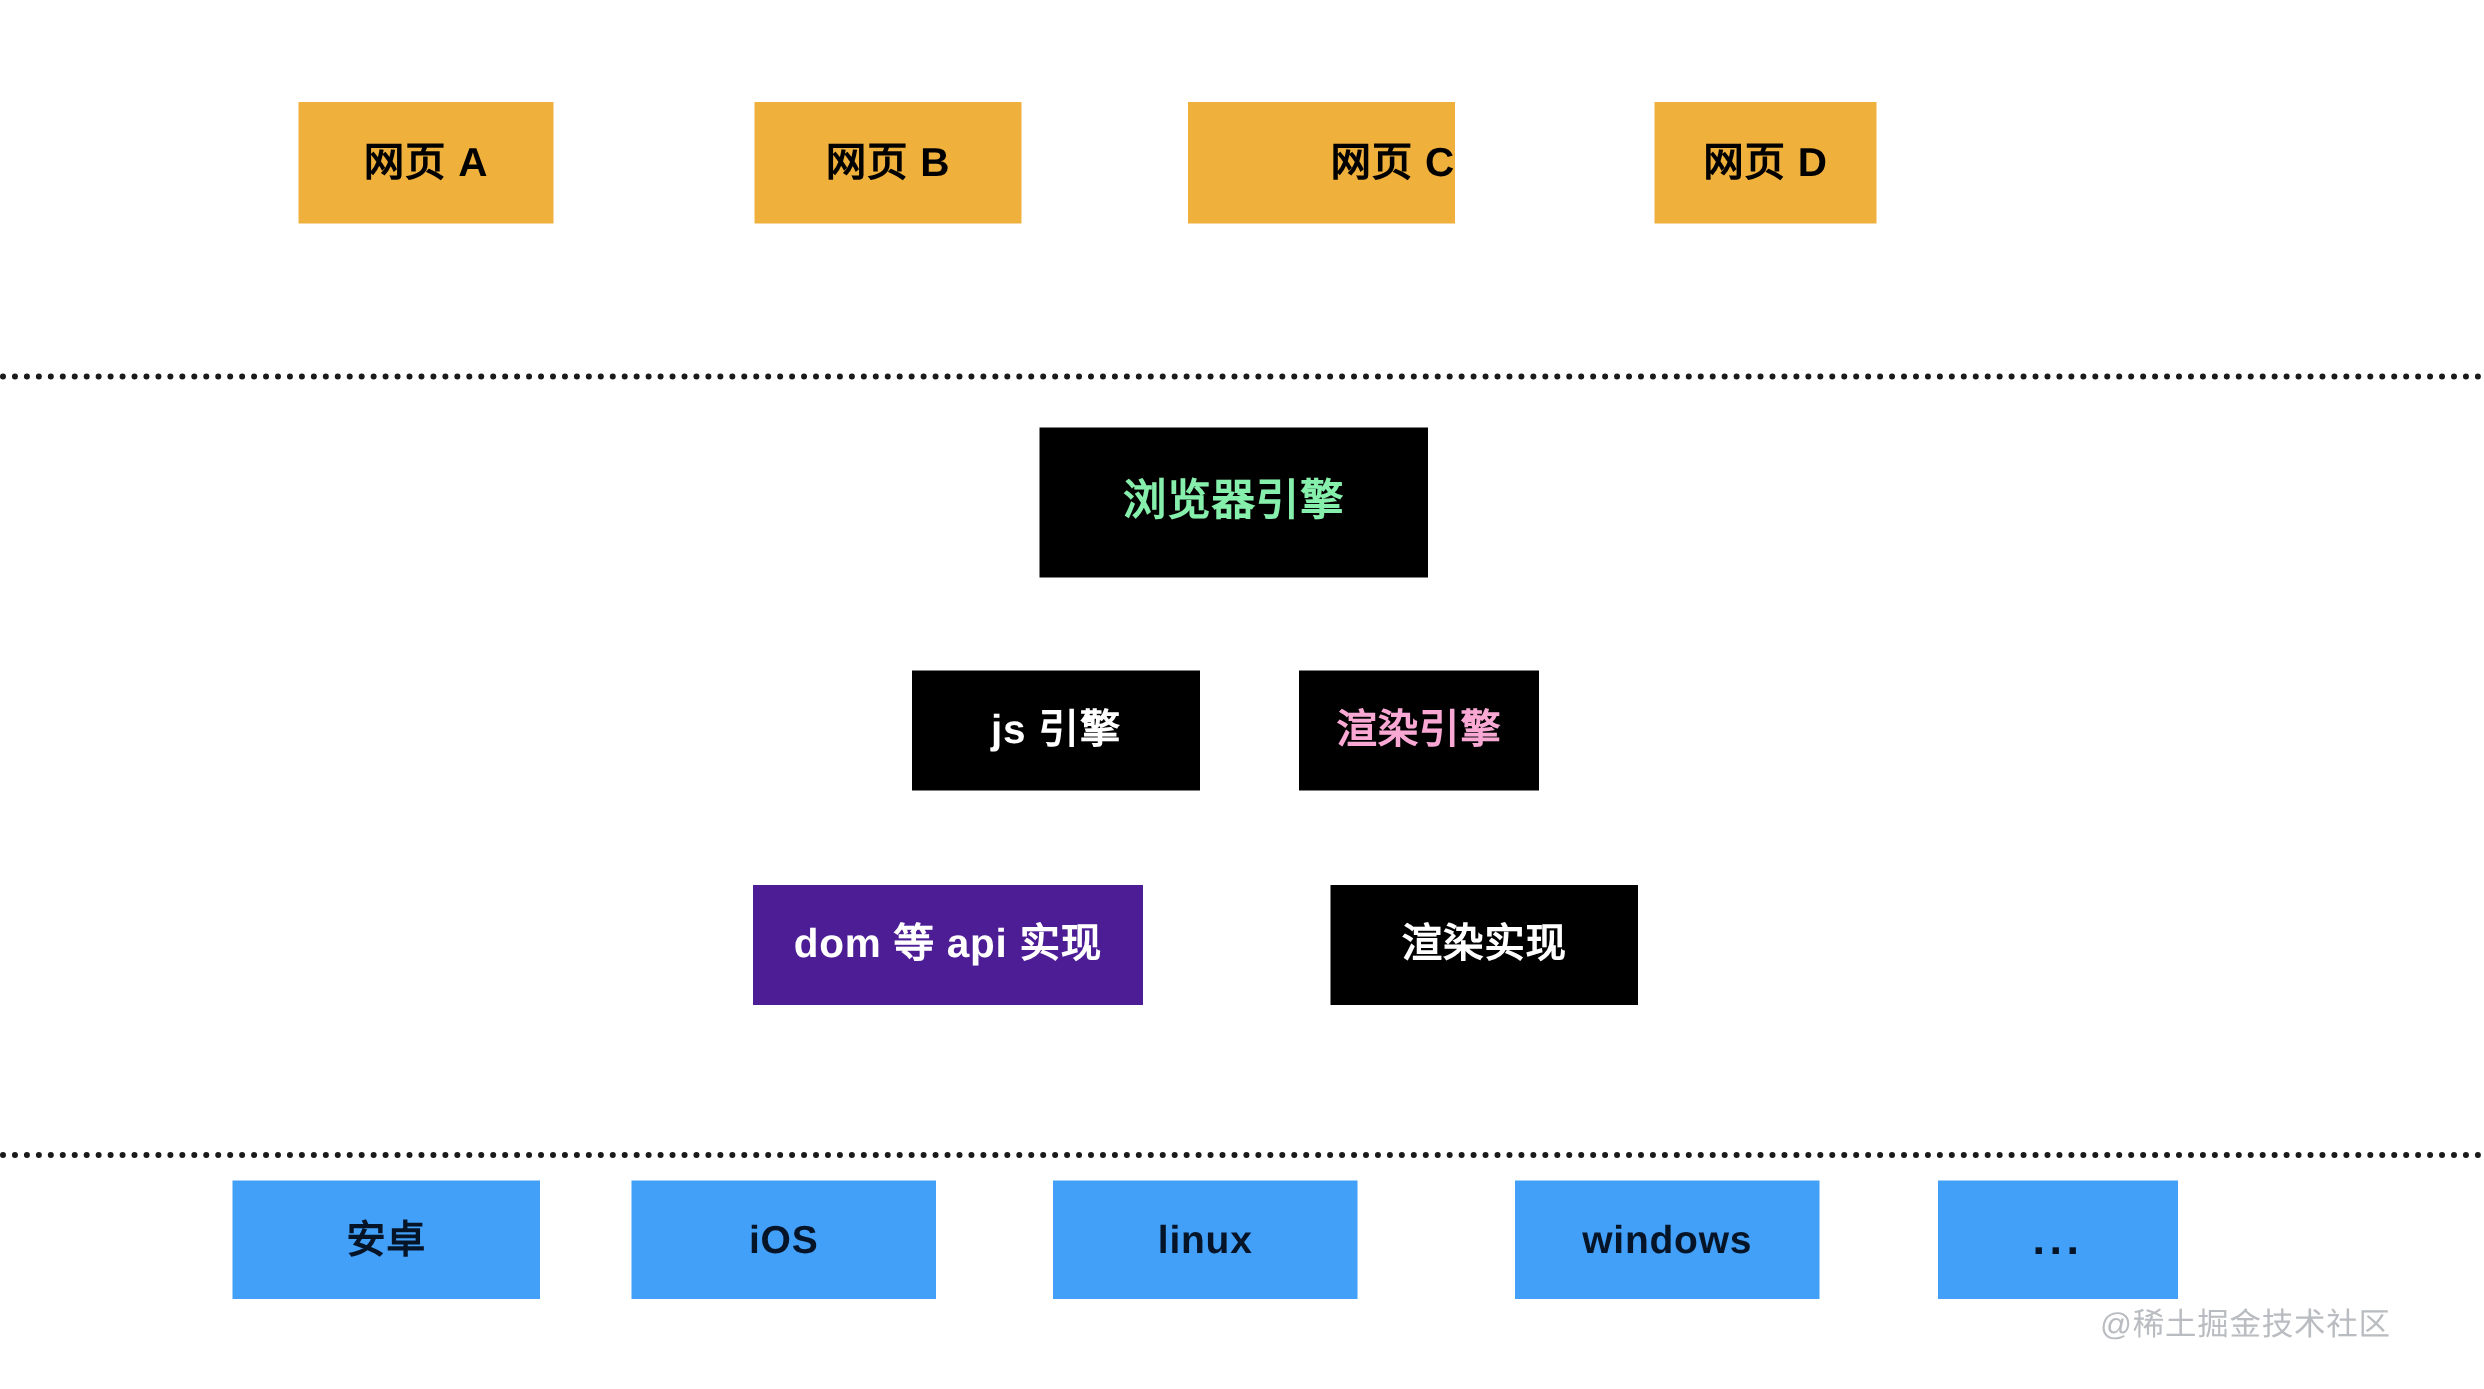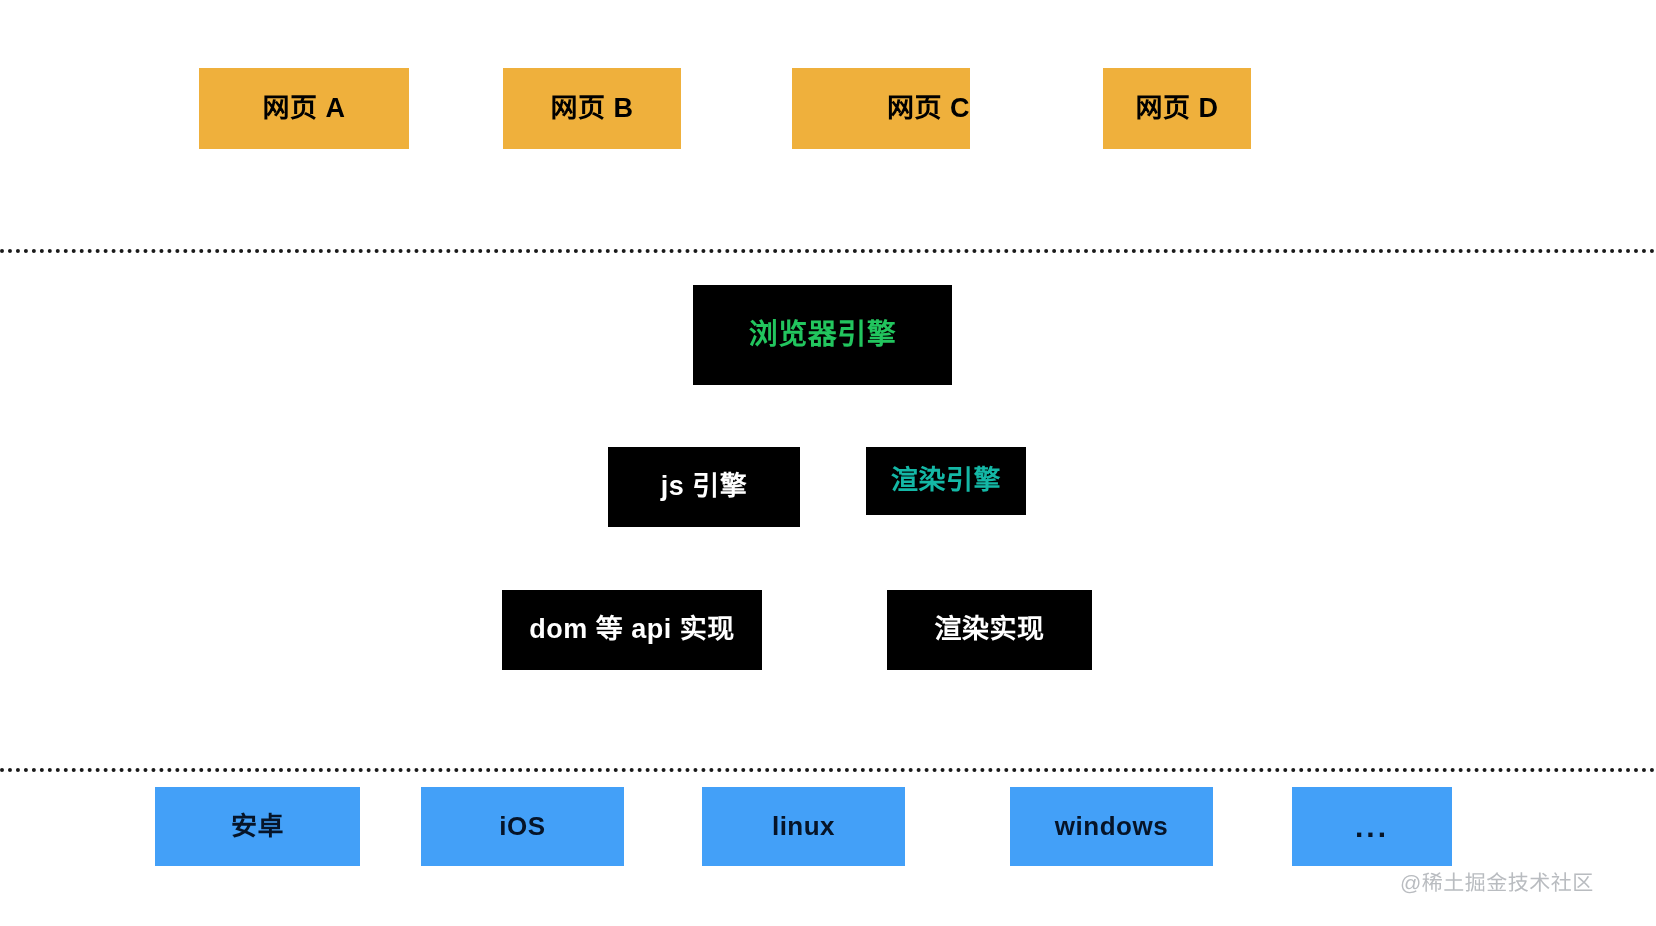--- a/index.html
+++ b/index.html
@@ -93,7 +93,7 @@
 
 <div id="canvas">
 
-  <div class="node page" style="left: 199px; top: 68px; width: 210px; height: 81px; background: rgb(239, 176, 60); color: rgb(0, 0, 0);">
+  <div class="node page" style="left: 199px; top: 68px; width: 170px; height: 81px; background: rgb(239, 176, 60); color: rgb(0, 0, 0);">
     <span>网页 A</span>
   </div>
   <div class="node page" style="left: 503px; top: 68px; width: 178px; height: 81px; background: rgb(239, 176, 60); color: rgb(0, 0, 0);">

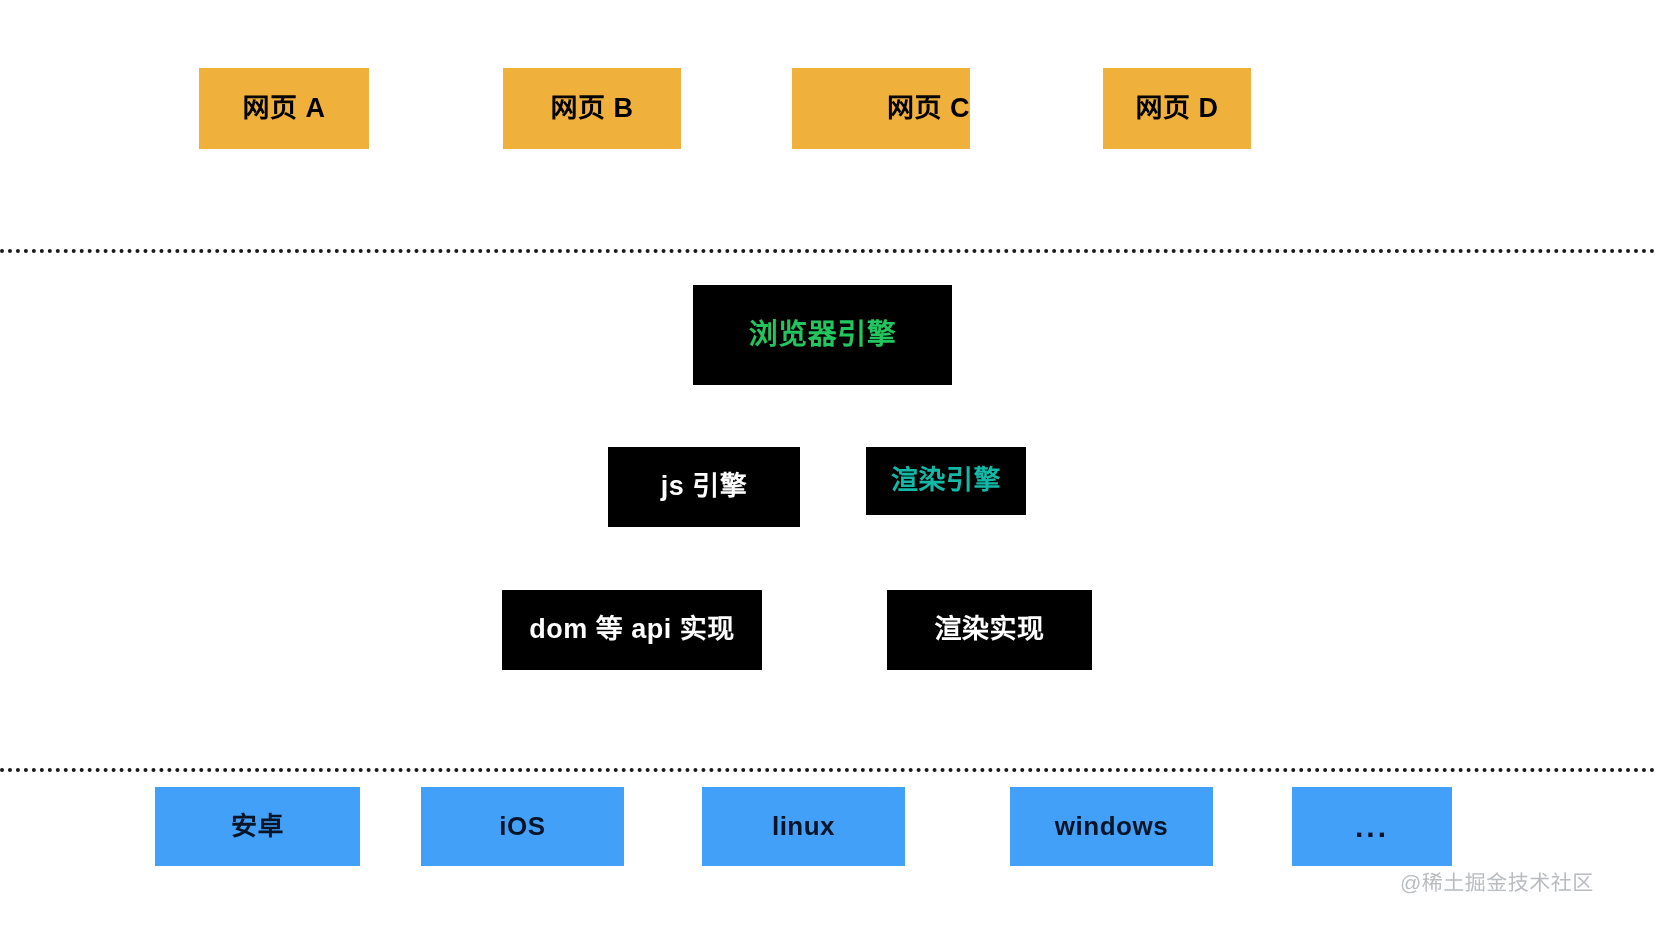--- a/index.html
+++ b/index.html
@@ -108,7 +108,7 @@
 
   <div class="separator" style="top: 249px; border-top-color: rgb(26, 26, 26);"></div>
 
-  <div class="node engine root" style="left: 693px; top: 285px; width: 259px; height: 100px; background: rgb(0, 0, 0); color: #22c55e;">
+  <div class="node engine root" style="left: 693px; top: 285px; width: 259px; height: 100px; background: rgb(0, 0, 0); color: #86efac;">
     <span>浏览器引擎</span>
   </div>
   <div class="node engine" style="left: 608px; top: 447px; width: 192px; height: 80px; background: rgb(0, 0, 0); color: rgb(255, 255, 255);">

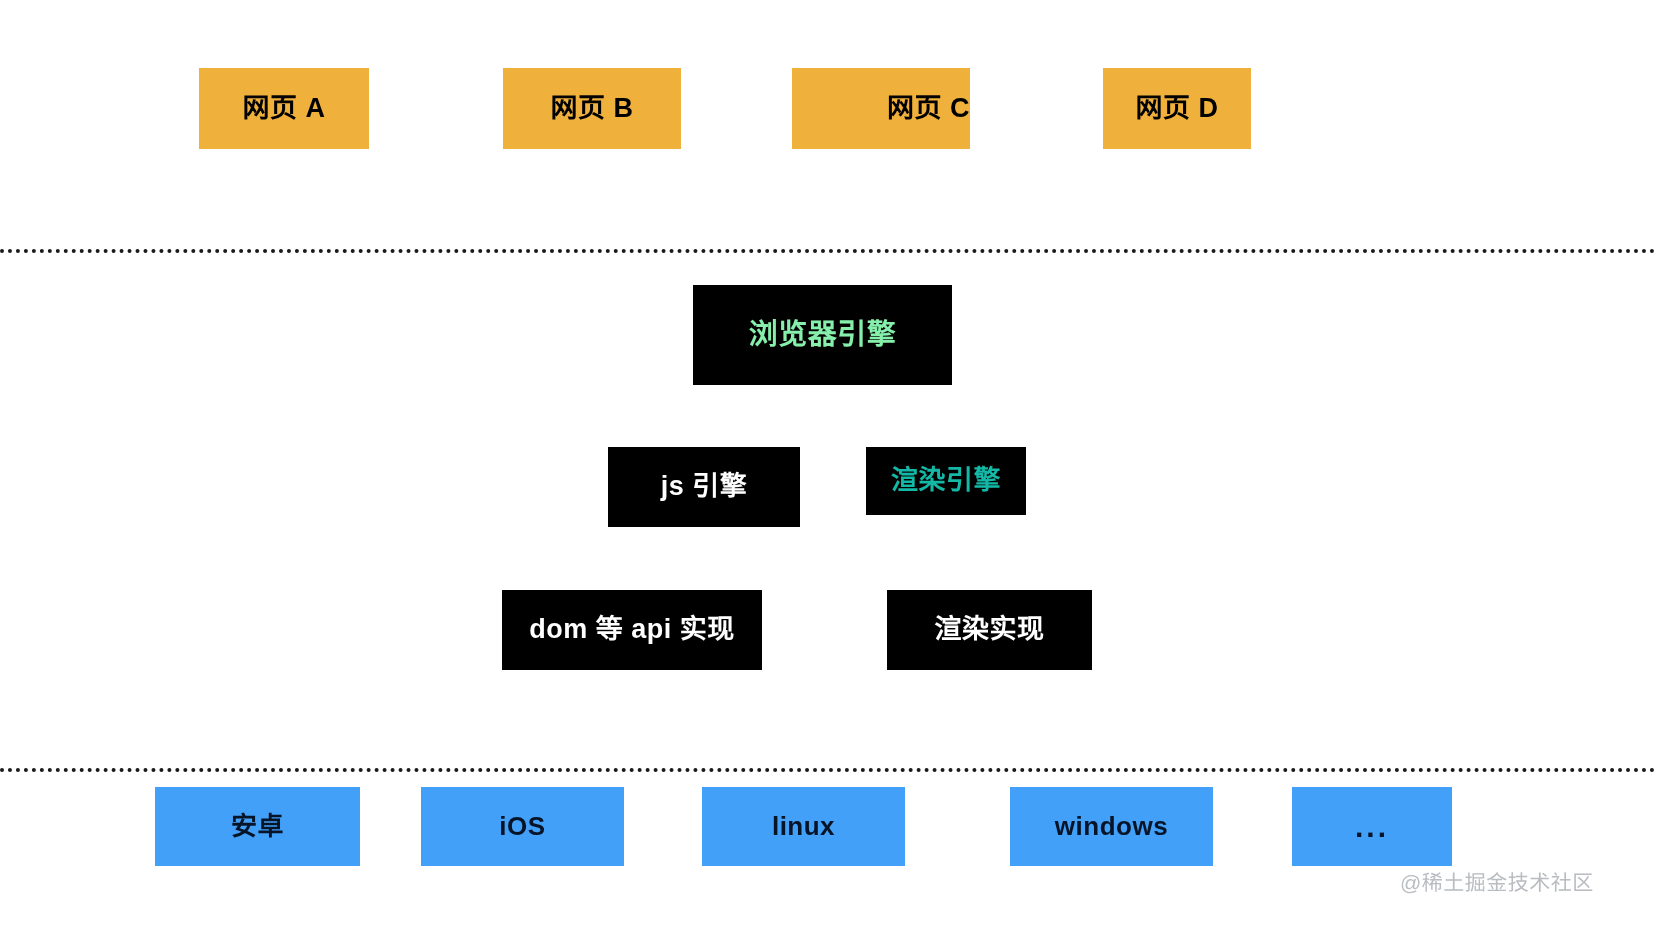--- a/index.html
+++ b/index.html
@@ -114,7 +114,7 @@
   <div class="node engine" style="left: 608px; top: 447px; width: 192px; height: 80px; background: rgb(0, 0, 0); color: rgb(255, 255, 255);">
     <span>js 引擎</span>
   </div>
-  <div class="node engine" style="left: 866px; top: 447px; width: 160px; height: 68px; background: rgb(0, 0, 0); color: #14b8a6;">
+  <div class="node engine" style="left: 866px; top: 447px; width: 160px; height: 80px; background: rgb(0, 0, 0); color: #f9a8d4;">
     <span>渲染引擎</span>
   </div>
   <div class="node engine" style="left: 502px; top: 590px; width: 260px; height: 80px; background: #000000; color: rgb(255, 255, 255);">

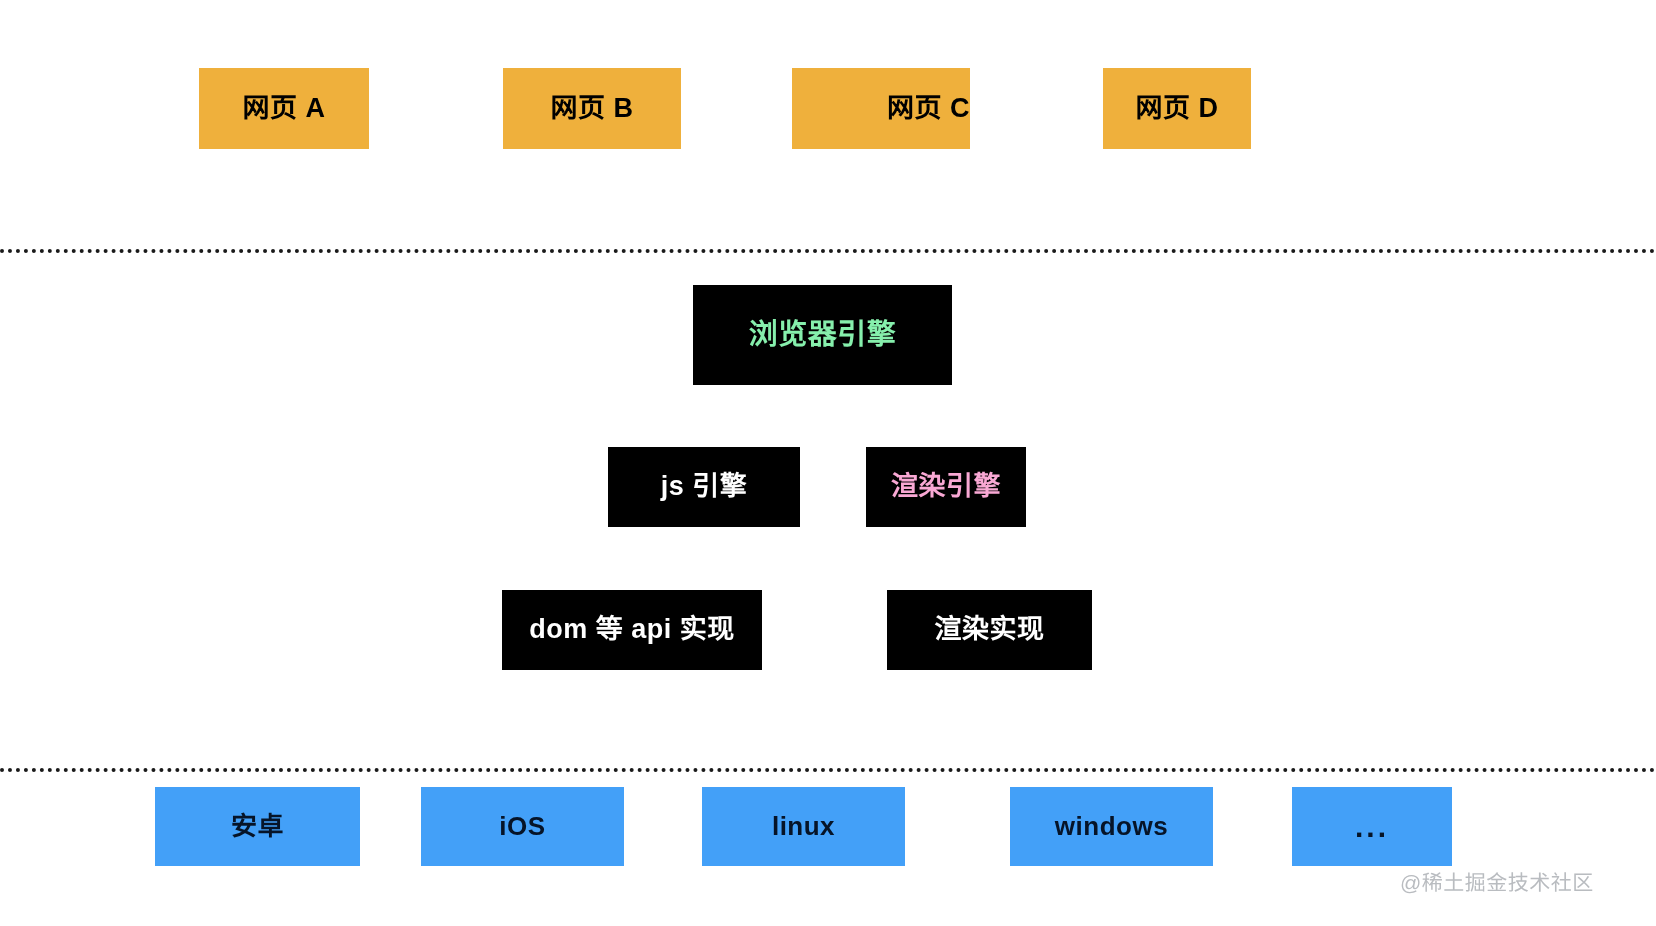--- a/index.html
+++ b/index.html
@@ -117,7 +117,7 @@
   <div class="node engine" style="left: 866px; top: 447px; width: 160px; height: 80px; background: rgb(0, 0, 0); color: #f9a8d4;">
     <span>渲染引擎</span>
   </div>
-  <div class="node engine" style="left: 502px; top: 590px; width: 260px; height: 80px; background: #000000; color: rgb(255, 255, 255);">
+  <div class="node engine" style="left: 502px; top: 590px; width: 260px; height: 80px; background: #4c1d95; color: rgb(255, 255, 255);">
     <span>dom 等 api 实现</span>
   </div>
   <div class="node engine" style="left: 887px; top: 590px; width: 205px; height: 80px; background: rgb(0, 0, 0); color: rgb(255, 255, 255);">

